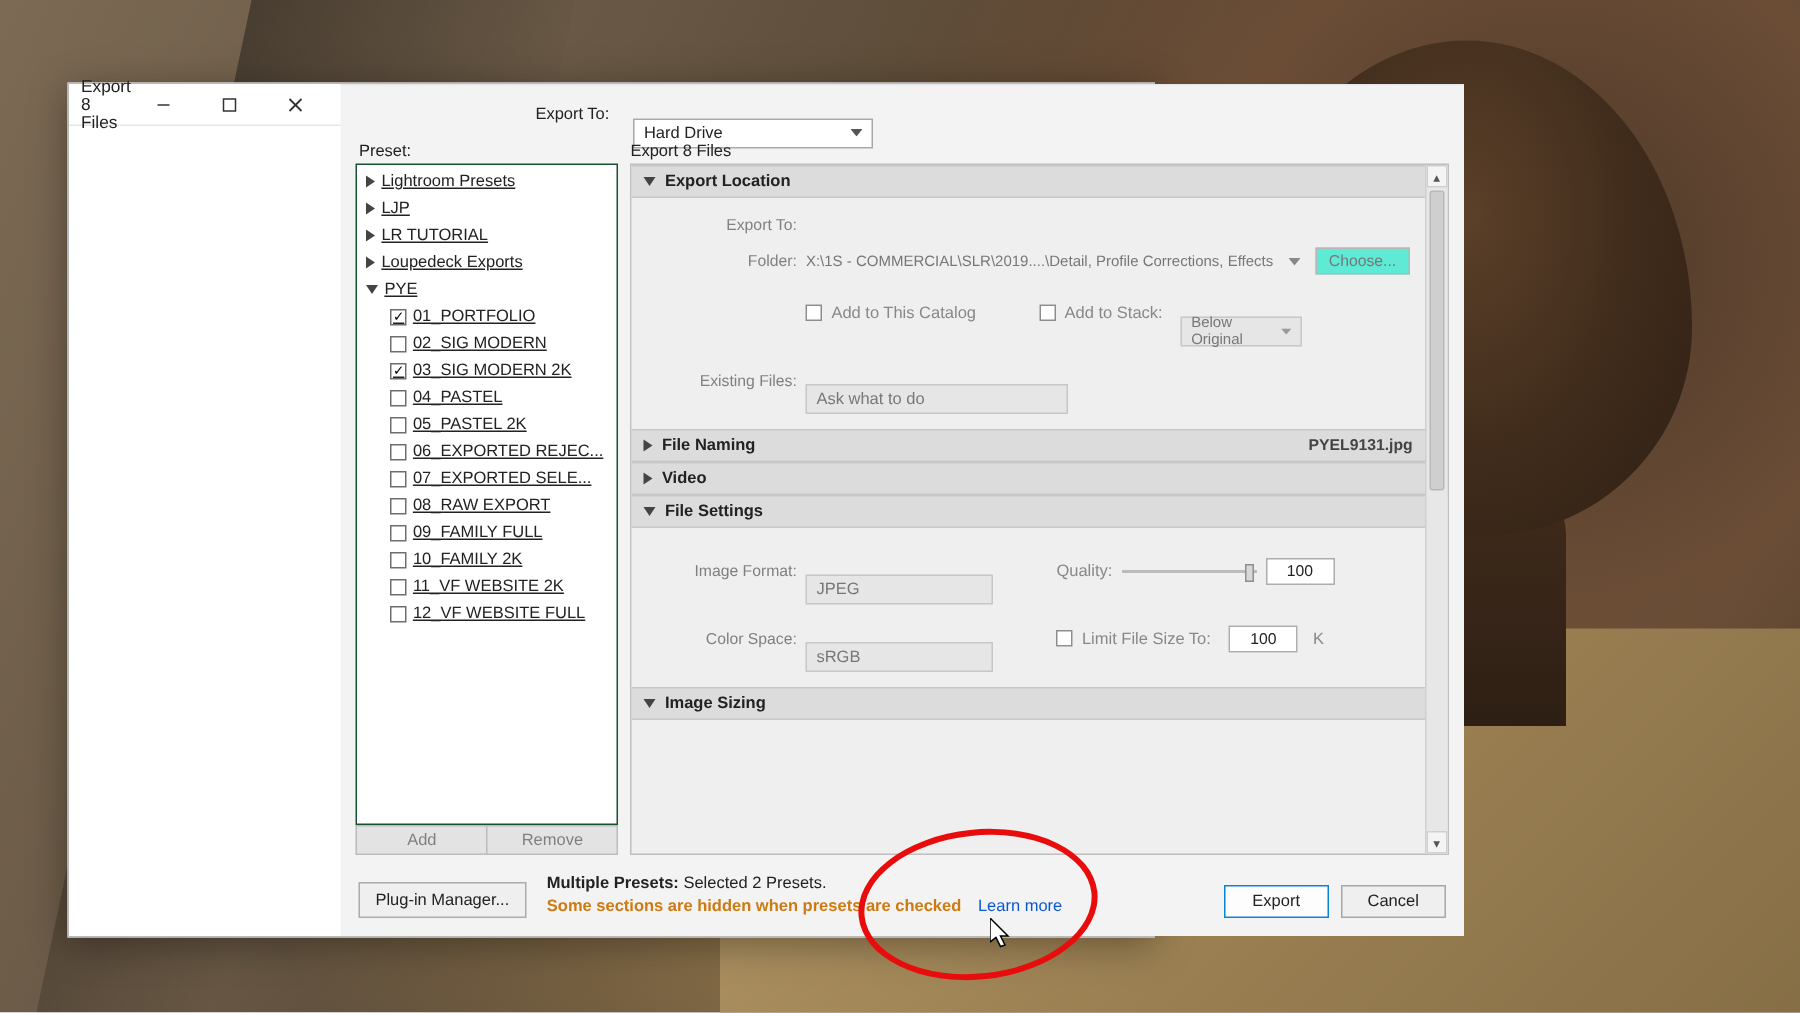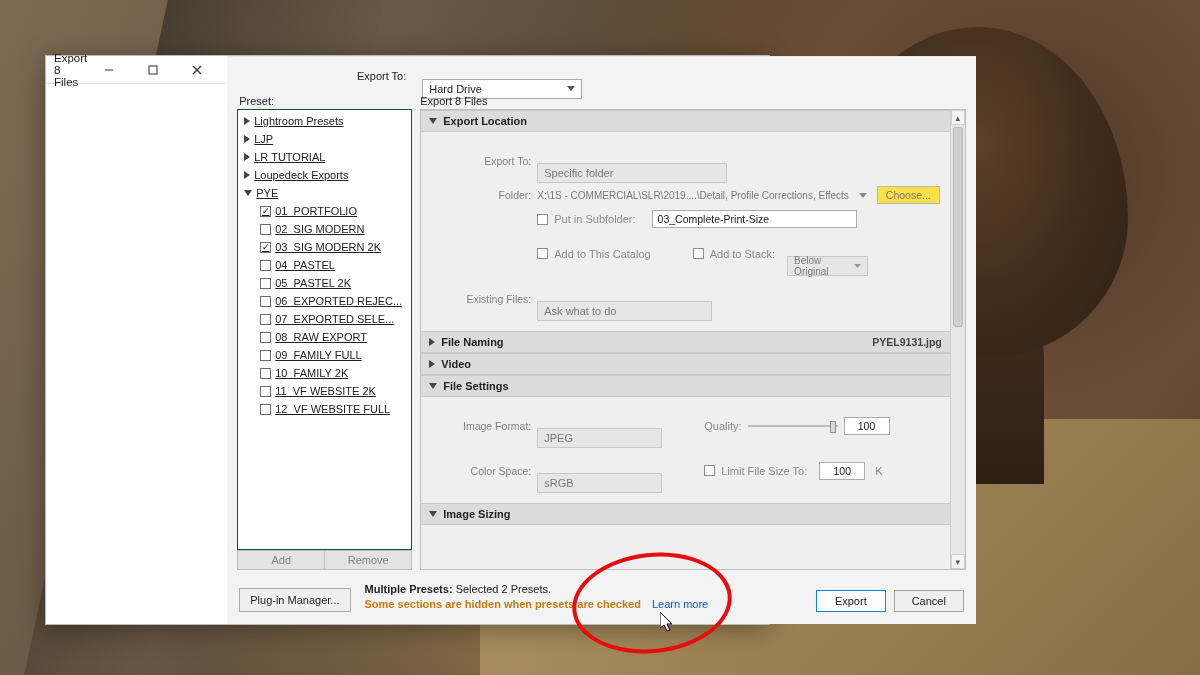--- a/index.html
+++ b/index.html
@@ -285,9 +285,6 @@
             <div class="sect-body">
               <div class="row">
                 <span class="lbl">Export To:</span>
-                <div class="select disabled" style="width:190px">
-                  <span>Specific folder</span>
-                </div>
               </div>
               <div class="row">
                 <span class="lbl">Folder:</span>

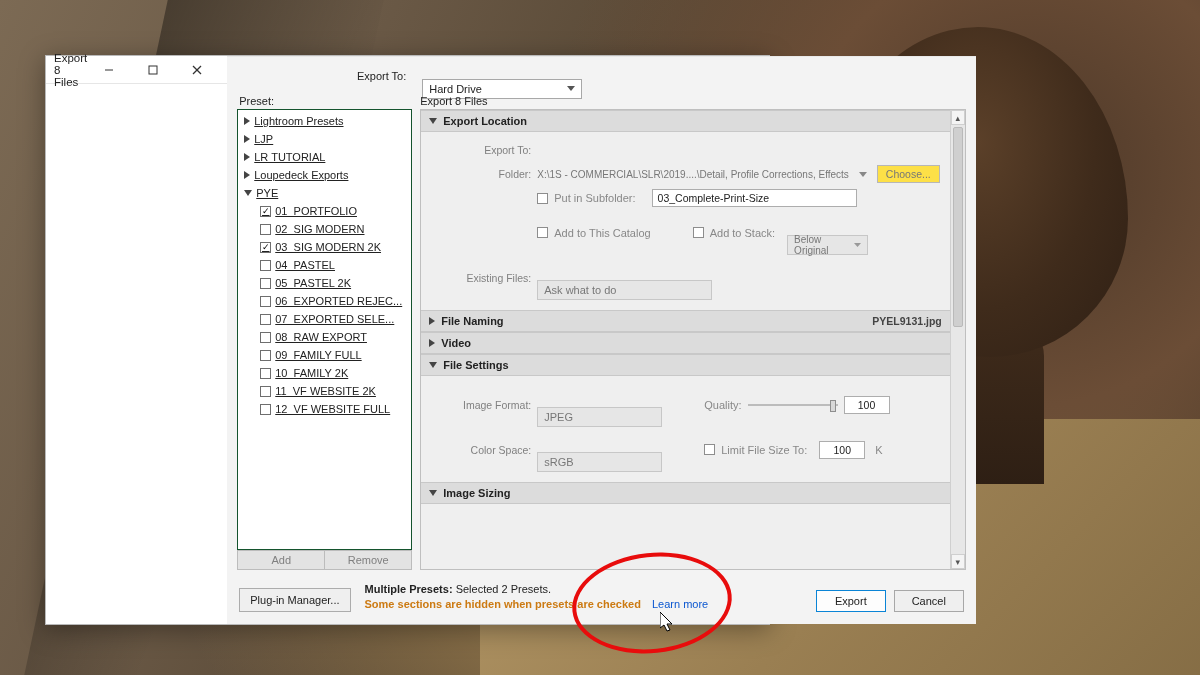--- a/index.html
+++ b/index.html
@@ -112,7 +112,7 @@
   .row .lbl { width:100px; text-align:right; color:#808080; font-size:10.5px; }
   .static { color:#444; }
   .textbox { height:18px; background:#fff; border:1px solid #adadad; padding:0 5px; display:flex; align-items:center; font-size:10.5px; }
-  .btn-flat { height:18px; padding:0 8px; background:#fde047; border:1px solid #b7b7b7; color:#777; display:flex; align-items:center; font-size:10.5px; }
+  .btn-flat { height:18px; padding:0 8px; background:#5eead4; border:1px solid #b7b7b7; color:#777; display:flex; align-items:center; font-size:10.5px; }
   .chk-sm { width:11px; height:11px; border:1px solid #8d8d8d; background:#fff; }
   .slider { position:relative; height:14px; width:90px; }
   .slider .rail { position:absolute; left:0; right:0; top:6px; height:2px; background:#bcbcbc; }

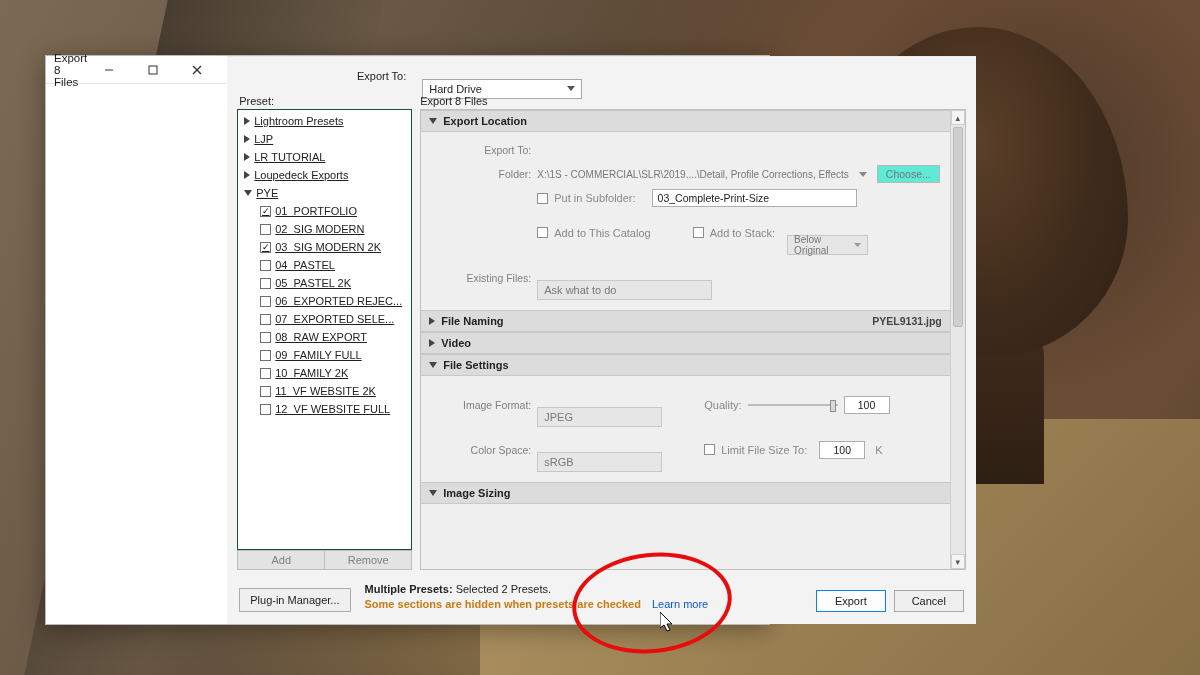--- a/index.html
+++ b/index.html
@@ -295,14 +295,6 @@
                     </svg>
                   </span>
                 <div class="btn-flat">Choose...</div>
-              </div>
-              <div class="row">
-                <span class="lbl"></span>
-                <span class="chk-sm"></span>
-                <span style="color:#888">Put in Subfolder:</span>
-                <div class="textbox" style="width:205px; margin-left:10px">
-                  <span>03_Complete-Print-Size</span>
-                </div>
               </div>
               <div class="row">
                 <span class="lbl"></span>

